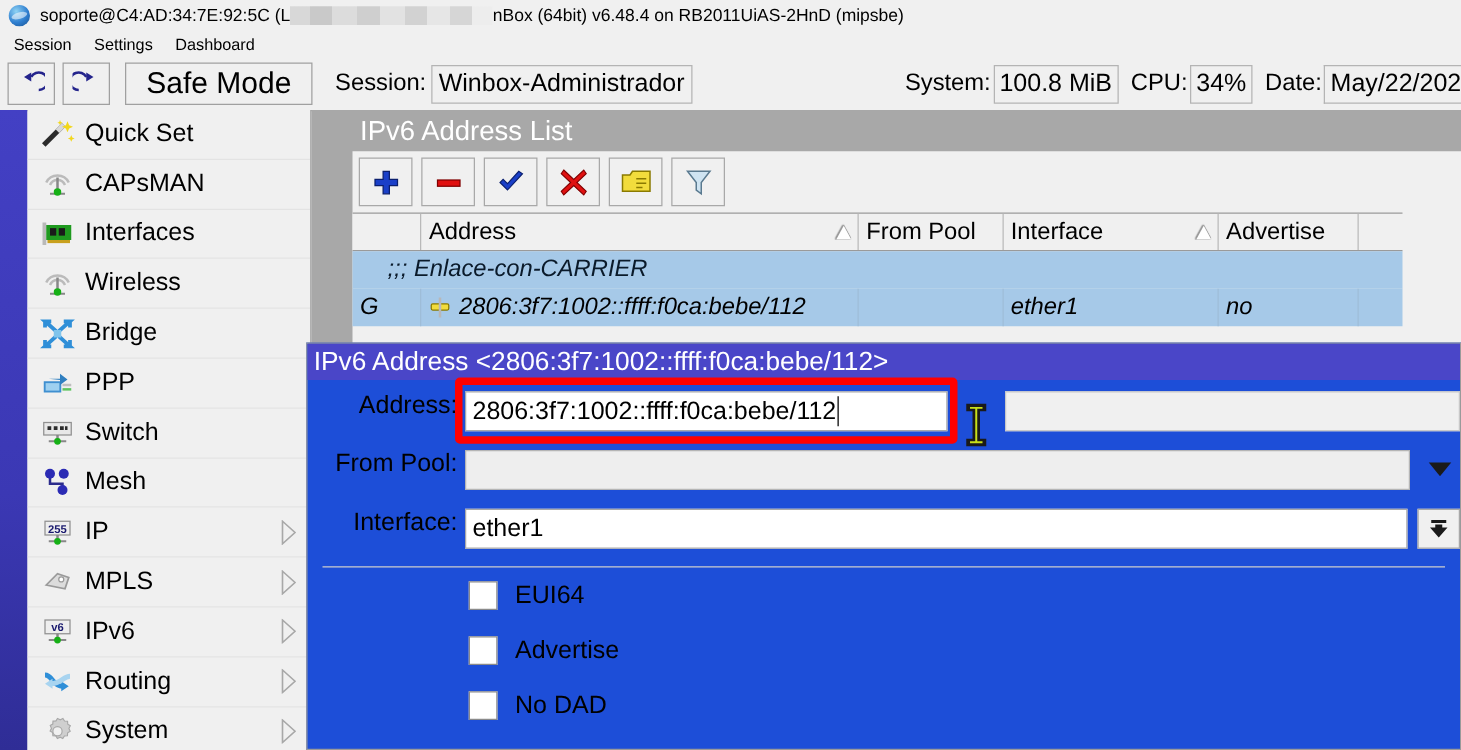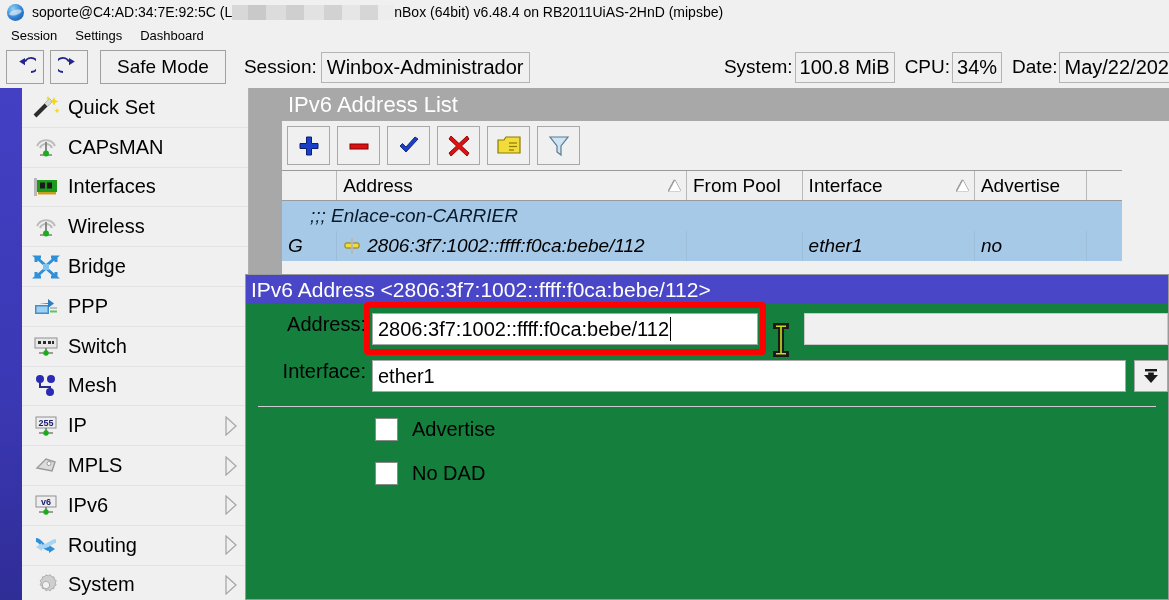--- a/index.html
+++ b/index.html
@@ -73,7 +73,7 @@
     height: 32px; padding: 0 16px;
     background: #f0f0f0; border: 1px solid #a0a0a0;
     display: flex; align-items: center; justify-content: center;
-    font-size: 19px; color: #000;
+    font-size: 24px; color: #000;
   }
   .session-lbl { margin-left: 18px; font-size: 19px; color: #000; }
   .session-val {

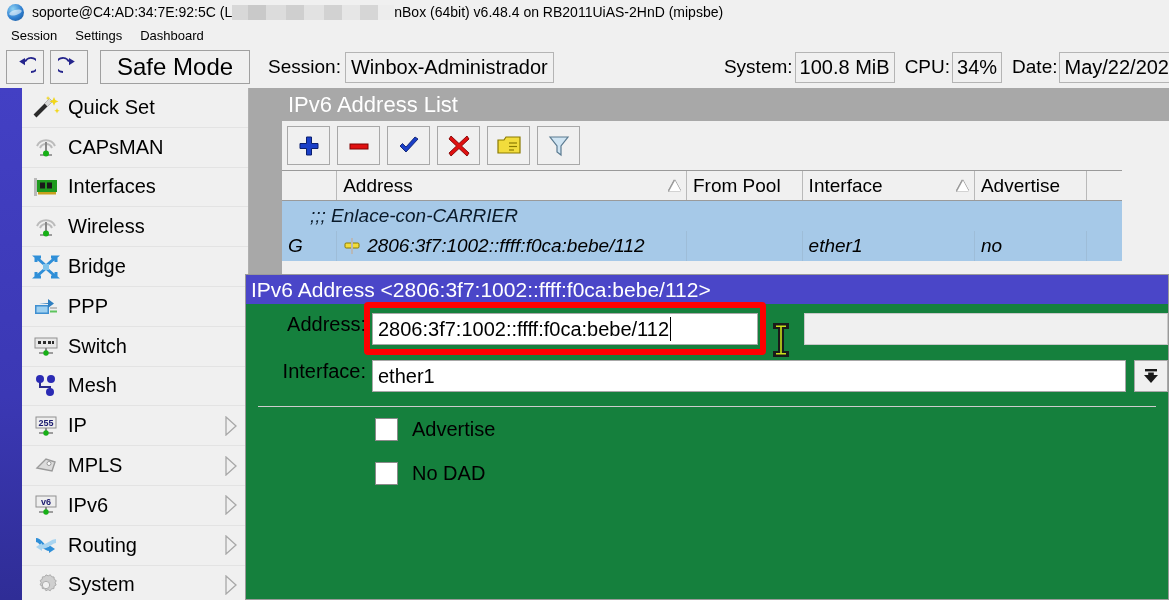--- a/index.html
+++ b/index.html
@@ -168,7 +168,7 @@
   
   .dialog {
     position: absolute; left: 245px; top: 274px; width: 924px; height: 326px;
-    background: #15803d;
+    background: #1d4ed8;
     border: 1px solid #9a9a9a;
     box-sizing: border-box;
   }

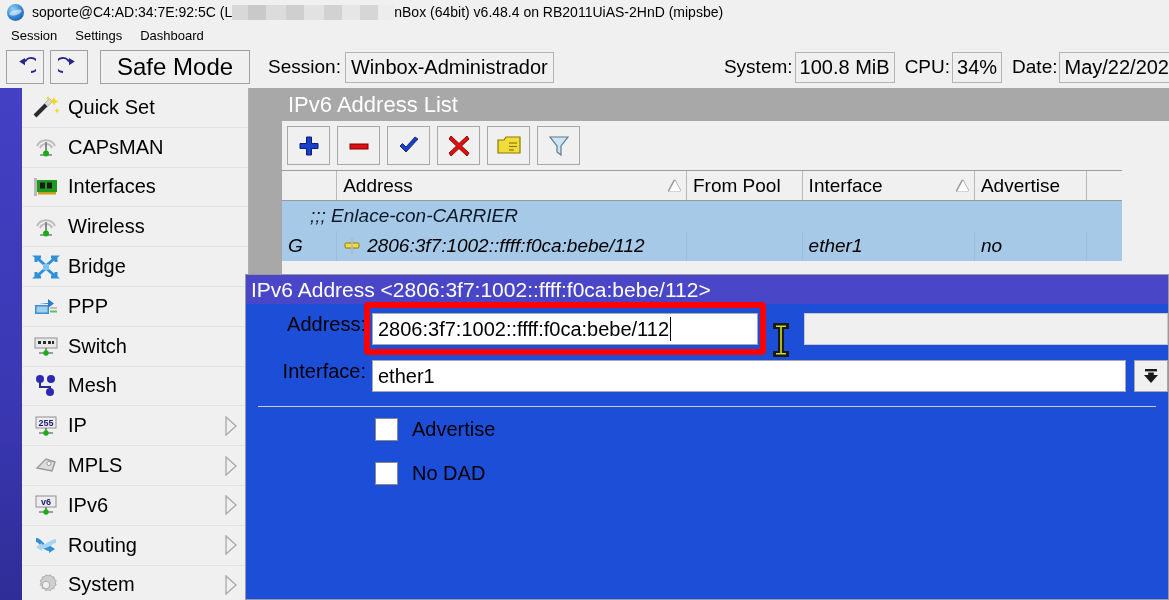--- a/index.html
+++ b/index.html
@@ -552,6 +552,15 @@
       <div class="addr-rest"></div>
     </div>
 
+    <div class="frm-row">
+      <div class="frm-lbl">From Pool:</div>
+      <div class="frm-input disabled"></div>
+      <div class="caretbtn">
+        <svg width="20" height="14" viewBox="0 0 20 14">
+          <path d="M1 2 L19 2 L10 13 Z" fill="#1a1a1a"></path>
+        </svg>
+      </div>
+    </div>
 
     <div class="frm-row">
       <div class="frm-lbl">Interface:</div>

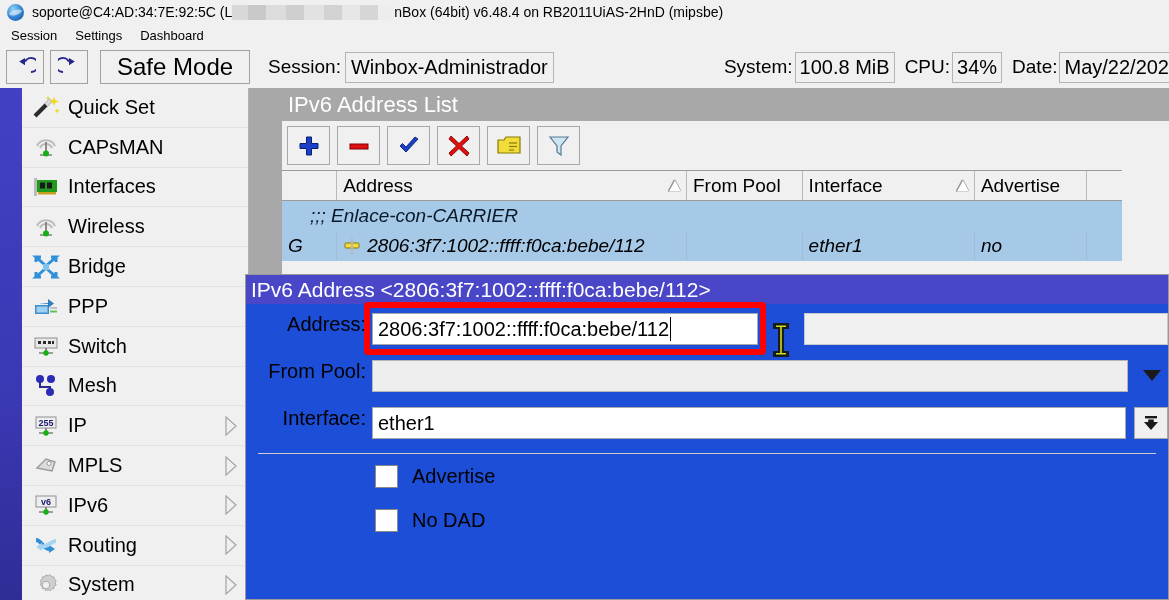--- a/index.html
+++ b/index.html
@@ -575,6 +575,10 @@
 
     <div class="sep-line"></div>
 
+    <div class="chk-row">
+      <div class="chk-box"></div>
+      <div class="chk-lbl">EUI64</div>
+    </div>
 
     <div class="chk-row">
       <div class="chk-box"></div>

